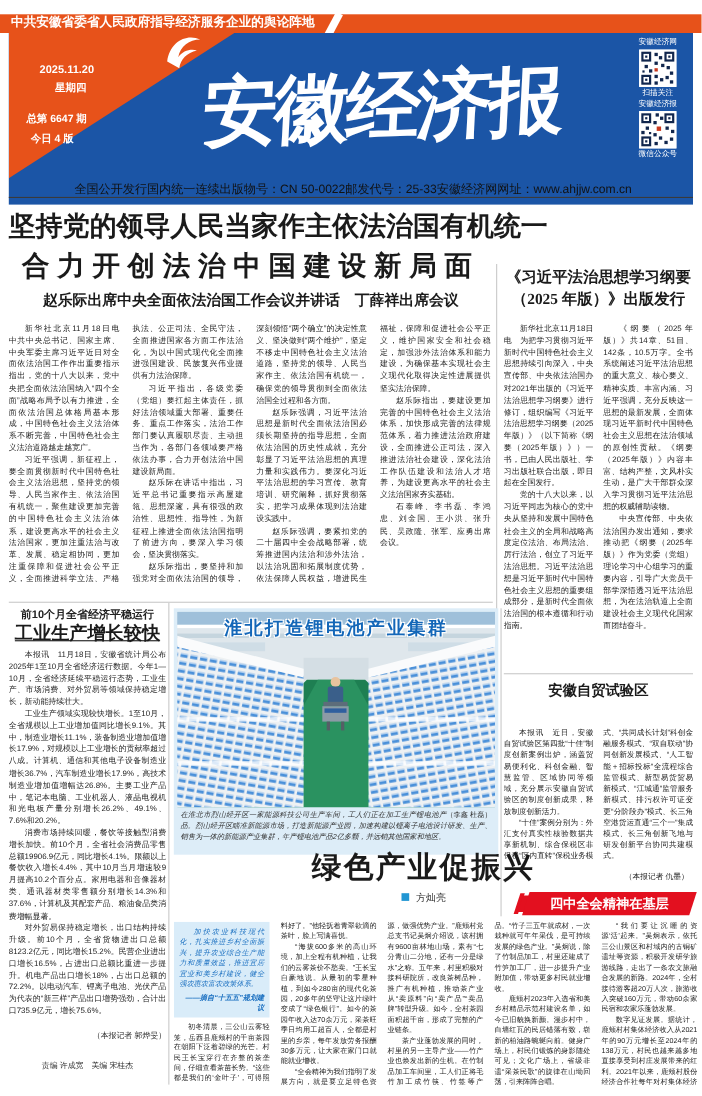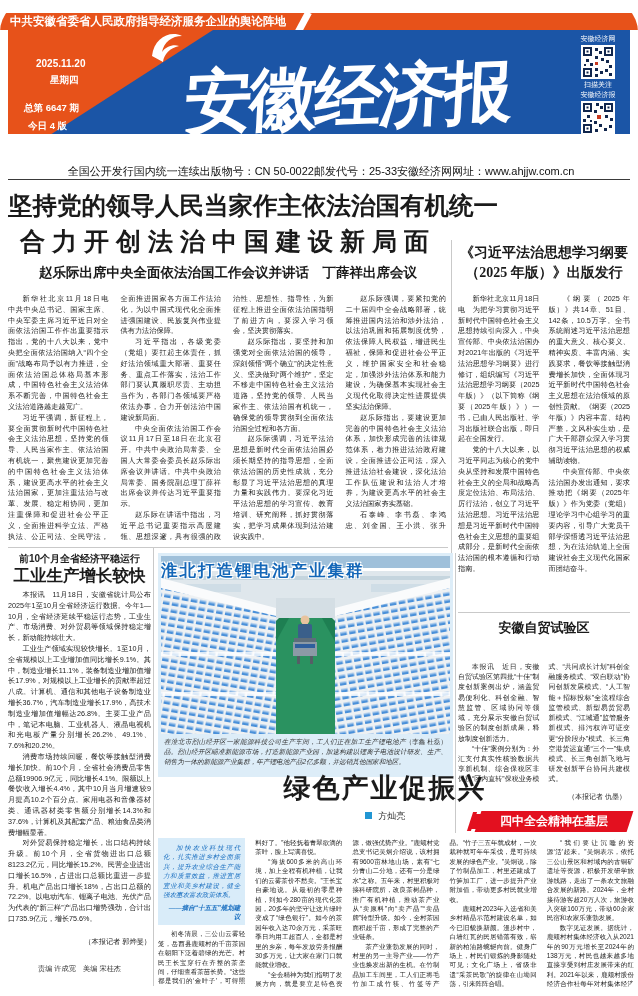--- a/index.html
+++ b/index.html
@@ -4,7 +4,7 @@
 <style>
   html,body{margin:0;padding:0;background:#fff;}
   body{font-family:"Liberation Sans","DejaVu Sans",sans-serif;color:#1a1a1a;}
-  .page{position:relative;width:638px;height:996px;background:#fff;overflow:hidden;border-radius:32px;}
+  .page{position:relative;width:638px;height:996px;background:#fff;overflow:hidden;}
   .abs{position:absolute;}
 
   

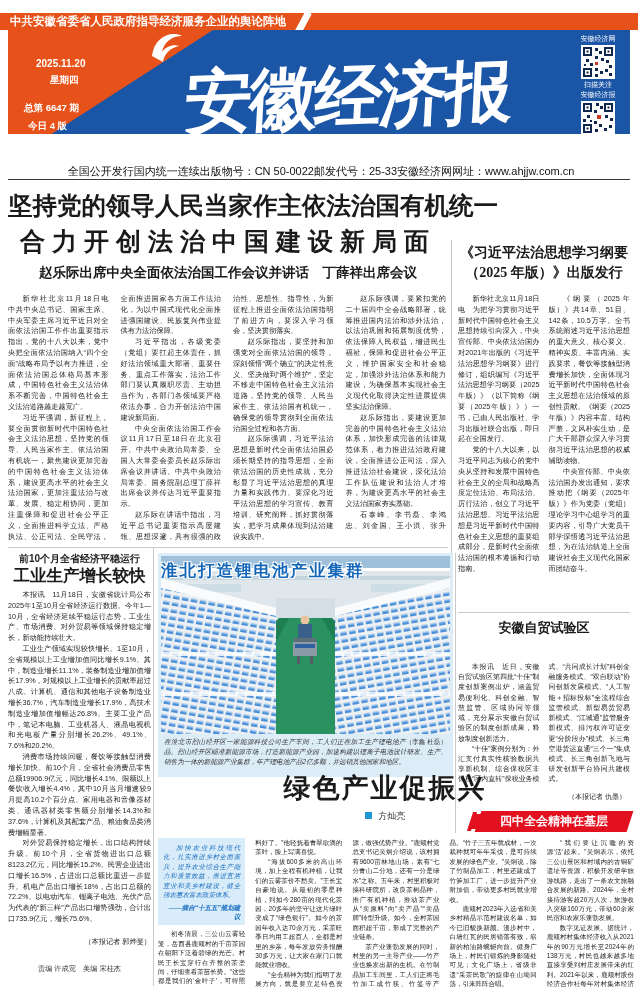--- a/index.html
+++ b/index.html
@@ -11,7 +11,7 @@
   .top-banner{left:0;top:13px;width:638px;height:17px;background:#e7521a;color:#fff;
     font-size:11.5px;font-weight:bold;line-height:17px;padding-left:10px;box-sizing:border-box;}
   .banner-slash{left:300px;top:11px;width:7px;height:22px;background:#fff;transform:rotate(28deg);}
-  .masthead{left:8px;top:30px;width:622px;height:104px;background:#1b55a6;overflow:hidden;}
+  .masthead{left:8px;top:30px;width:622px;height:156px;background:#1b55a6;overflow:hidden;}
   .corner{position:absolute;left:0;top:0;width:205px;height:132px;background:#e7521a;
     -webkit-clip-path:polygon(0 0,100% 0,0 100%);clip-path:polygon(0 0,100% 0,0 100%);}
   .m-date,.m-week,.m-issue,.m-pages{position:absolute;color:#fff;font-weight:bold;}

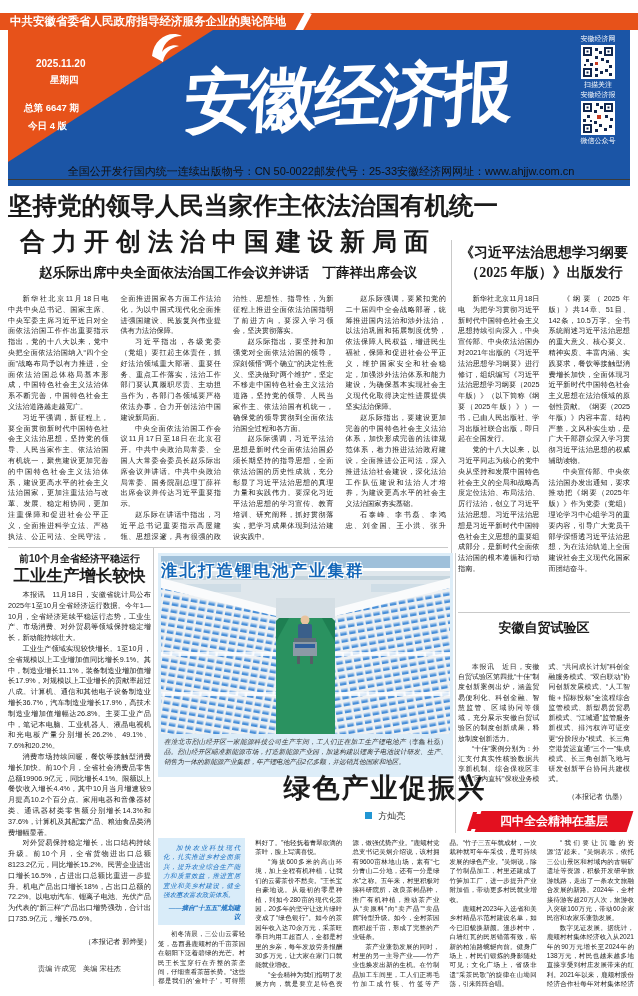--- a/index.html
+++ b/index.html
@@ -211,7 +211,7 @@
   <div class="abs cols gy-body">
       <p>新华社北京11月18日电　为把学习贯彻习近平新时代中国特色社会主义思想持续引向深入，中央宣传部、中央依法治国办对2021年出版的《习近平法治思想学习纲要》进行修订，组织编写《习近平法治思想学习纲要（2025年版）》（以下简称《纲要（2025年版）》）一书，已由人民出版社、学习出版社联合出版，即日起在全国发行。</p>
       <p>党的十八大以来，以习近平同志为核心的党中央从坚持和发展中国特色社会主义的全局和战略高度定位法治、布局法治、厉行法治，创立了习近平法治思想。习近平法治思想是习近平新时代中国特色社会主义思想的重要组成部分，是新时代全面依法治国的根本遵循和行动指南。</p>
-      <p>《纲要（2025年版）》共14章、51目、142条，10.5万字。全书系统阐述习近平法治思想的重大意义、核心要义、精神实质、丰富内涵、实践要求，餐饮等接触型消费增长加快，全面体现习近平新时代中国特色社会主义思想在法治领域的原创性贡献。《纲要（2025年版）》内容丰富、结构严整，文风朴实生动，是广大干部群众深入学习贯彻习近平法治思想的权威辅助读物。</p>
+      <p>《纲要（2025年版）》共14章、51目、142条，10.5万字。全书系统阐述习近平法治思想的重大意义、核心要义、精神实质、丰富内涵、习近平强调，充分反映这一思想的最新发展，全面体现习近平新时代中国特色社会主义思想在法治领域的原创性贡献。《纲要（2025年版）》内容丰富、结构严整，文风朴实生动，是广大干部群众深入学习贯彻习近平法治思想的权威辅助读物。</p>
       <p>中央宣传部、中央依法治国办发出通知，要求推动把《纲要（2025年版）》作为党委（党组）理论学习中心组学习的重要内容，引导广大党员干部学深悟透习近平法治思想，为在法治轨道上全面建设社会主义现代化国家而团结奋斗。</p>
     </div>
 

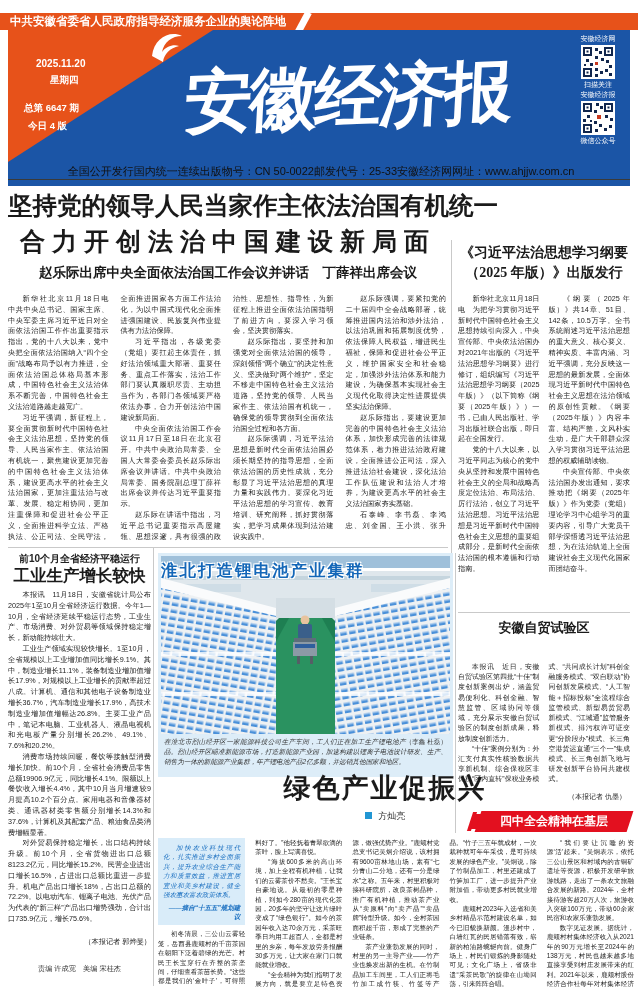--- a/index.html
+++ b/index.html
@@ -200,7 +200,6 @@
       <p>新华社北京11月18日电　中共中央总书记、国家主席、中央军委主席习近平近日对全面依法治国工作作出重要指示指出，党的十八大以来，党中央把全面依法治国纳入“四个全面”战略布局予以有力推进，全面依法治国总体格局基本形成，中国特色社会主义法治体系不断完善，中国特色社会主义法治道路越走越宽广。</p>
       <p>习近平强调，新征程上，要全面贯彻新时代中国特色社会主义法治思想，坚持党的领导、人民当家作主、依法治国有机统一，聚焦建设更加完善的中国特色社会主义法治体系，建设更高水平的社会主义法治国家，更加注重法治与改革、发展、稳定相协同，更加注重保障和促进社会公平正义，全面推进科学立法、严格执法、公正司法、全民守法，全面推进国家各方面工作法治化，为以中国式现代化全面推进强国建设、民族复兴伟业提供有力法治保障。</p>
       <p>习近平指出，各级党委（党组）要扛起主体责任，抓好法治领域重大部署、重要任务、重点工作落实，法治工作部门要认真履职尽责、主动担当作为，各部门各领域要严格依法办事，合力开创法治中国建设新局面。</p>
-      <p>中央全面依法治国工作会议11月17日至18日在北京召开。中共中央政治局常委、全国人大常委会委员长赵乐际出席会议并讲话。中共中央政治局常委、国务院副总理丁薛祥出席会议并传达习近平重要指示。</p>
       <p>赵乐际在讲话中指出，习近平总书记重要指示高屋建瓴、思想深邃，具有很强的政治性、思想性、指导性，为新征程上推进全面依法治国指明了前进方向，要深入学习领会，坚决贯彻落实。</p>
       <p>赵乐际指出，要坚持和加强党对全面依法治国的领导，深刻领悟“两个确立”的决定性意义、坚决做到“两个维护”，坚定不移走中国特色社会主义法治道路，坚持党的领导、人民当家作主、依法治国有机统一，确保党的领导贯彻到全面依法治国全过程和各方面。</p>
       <p>赵乐际强调，习近平法治思想是新时代全面依法治国必须长期坚持的指导思想，全面依法治国的历史性成就，充分彰显了习近平法治思想的真理力量和实践伟力。要深化习近平法治思想的学习宣传、教育培训、研究阐释，抓好贯彻落实，把学习成果体现到法治建设实践中。</p>

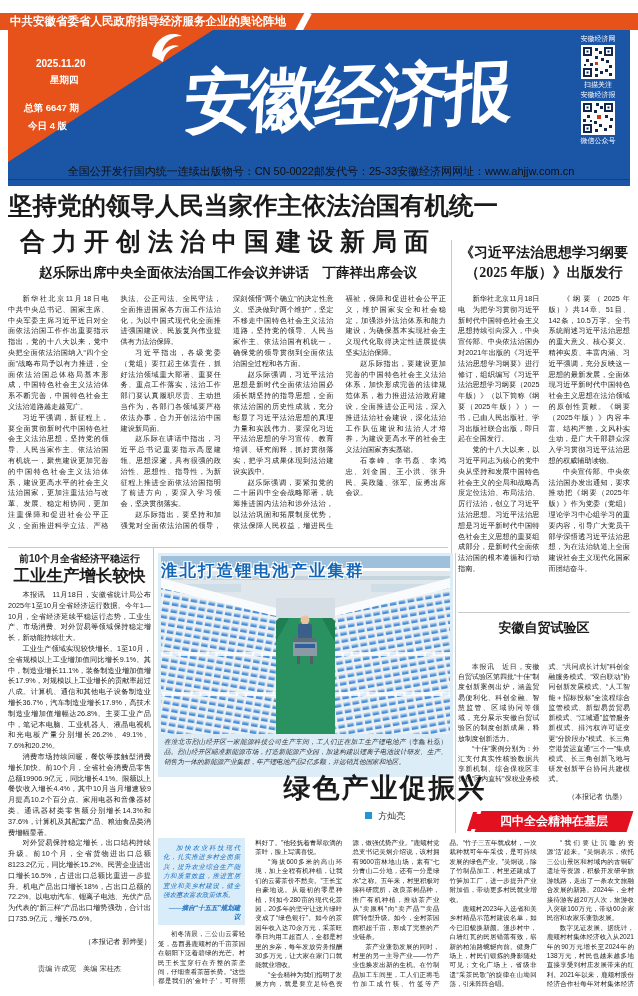--- a/index.html
+++ b/index.html
@@ -69,7 +69,7 @@
   
   .ind-kicker{left:8px;top:552px;width:143px;text-align:center;font-size:10px;font-weight:bold;color:#222;}
   .ind-title{left:8px;top:565px;width:143px;text-align:center;font-size:16.5px;font-weight:900;
-    font-family:"Liberation Serif","DejaVu Serif",serif;}
+    font-family:"Liberation Serif","DejaVu Serif",serif;text-decoration:underline;}
   .ind-body{left:8px;top:590px;width:143px;height:345px;font-size:7.2px;line-height:1.5;}
   .ind-byline{left:8px;top:937px;width:143px;text-align:right;font-size:7.2px;color:#222;}
   .editors{left:8px;top:964px;width:143px;text-align:center;font-size:7.2px;color:#333;}

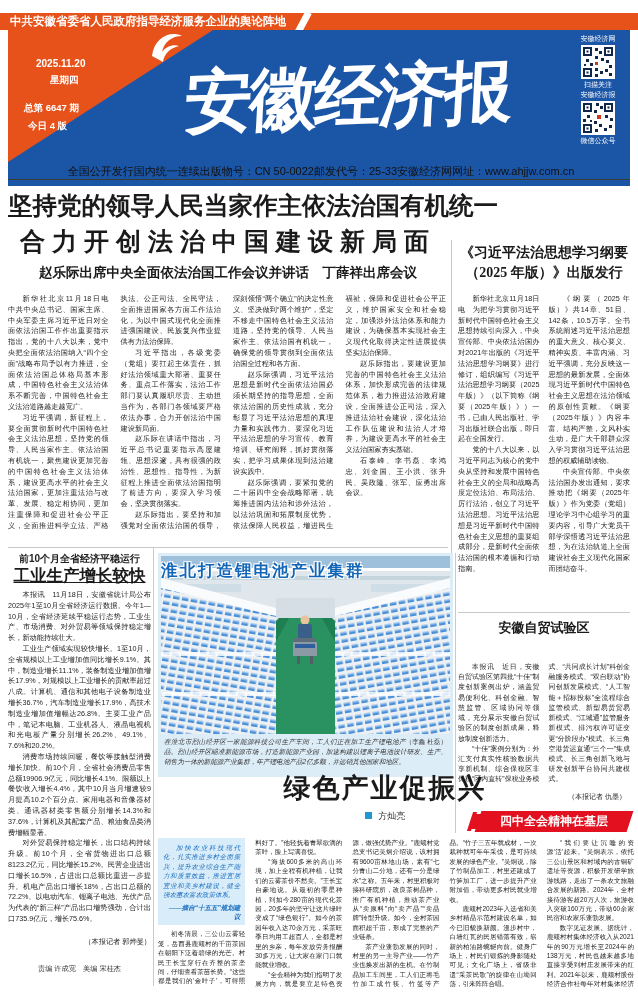--- a/index.html
+++ b/index.html
@@ -77,7 +77,7 @@
   
   .photo-box{left:158px;top:553px;width:295px;height:224px;background:#ddedf8;}
   .photo-wrap{position:absolute;left:3px;top:3px;width:289px;height:178px;overflow:hidden;}
-  .photo-title{position:absolute;left:0;top:4px;width:289px;text-align:left;font-size:16.5px;
+  .photo-title{position:absolute;left:0;top:4px;width:289px;text-align:center;font-size:16.5px;
     font-weight:900;color:#1467b8;font-family:"Liberation Serif","DejaVu Serif",serif;
     text-shadow:-1px -1px 0 #fff,1px -1px 0 #fff,-1px 1px 0 #fff,1px 1px 0 #fff;letter-spacing:2px;}
   .photo-cap{position:absolute;left:6px;top:184px;width:283px;font-size:6.6px;line-height:1.55;

